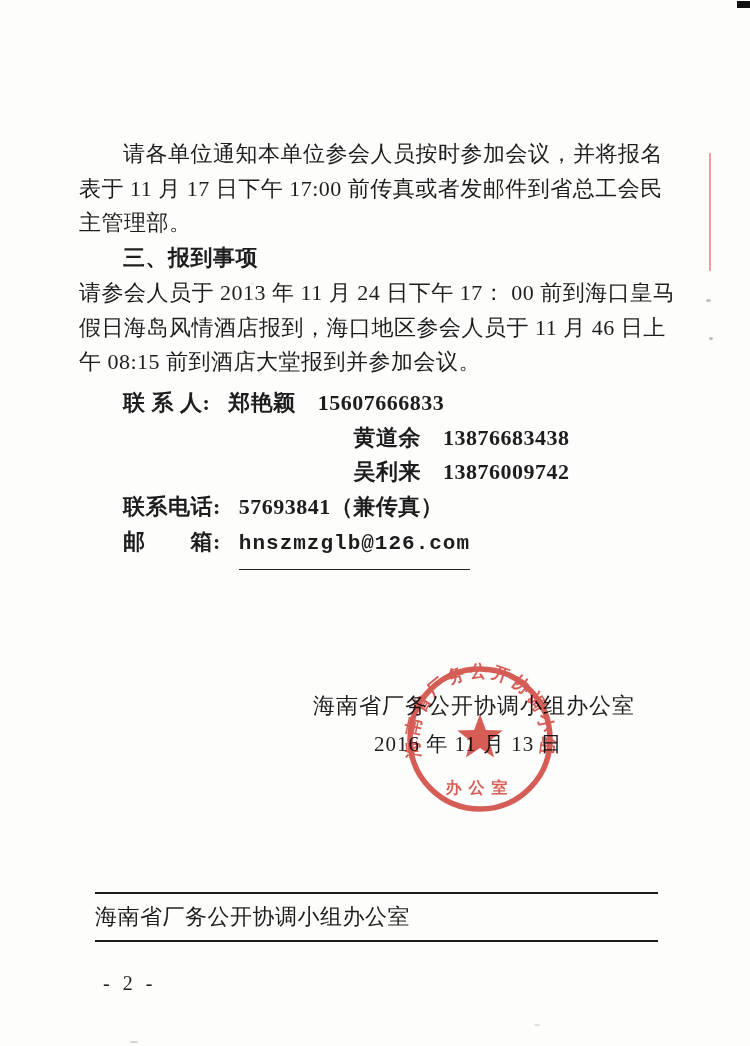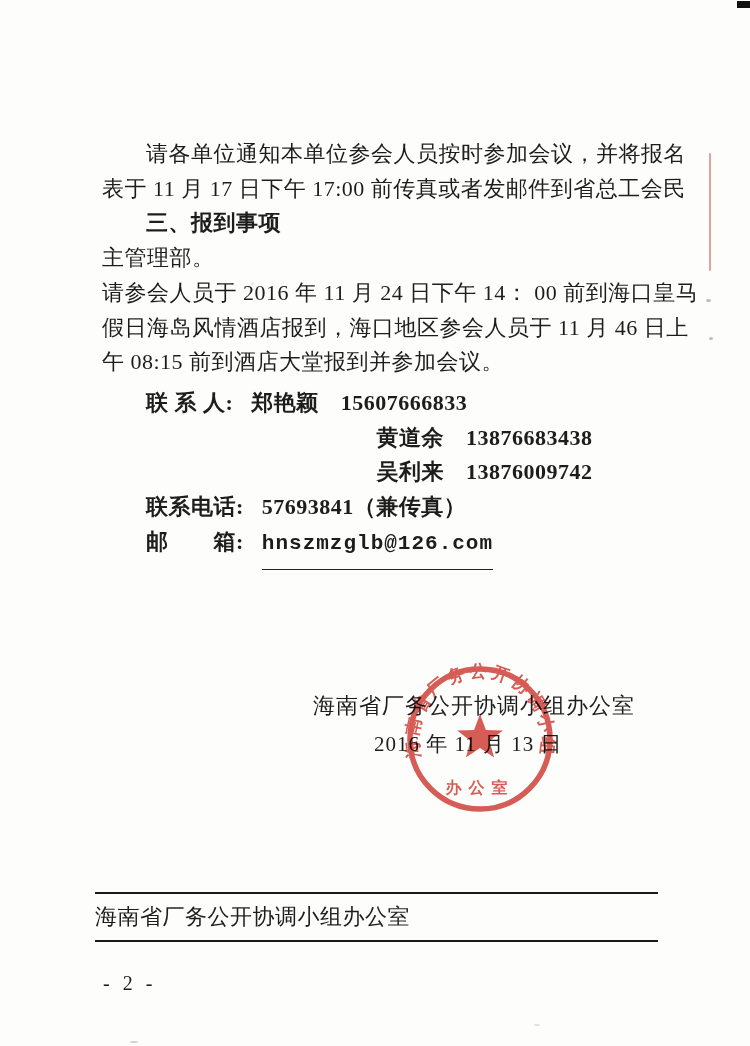--- a/index.html
+++ b/index.html
@@ -12,7 +12,7 @@
   .page{position:absolute;inset:0;}
   
   .content{
-    position:absolute;left:102px;top:137px;width:600px;
+    position:absolute;left:79px;top:137px;width:600px;
     font-size:22px;line-height:34.7px;
     letter-spacing:0.5px;
   }

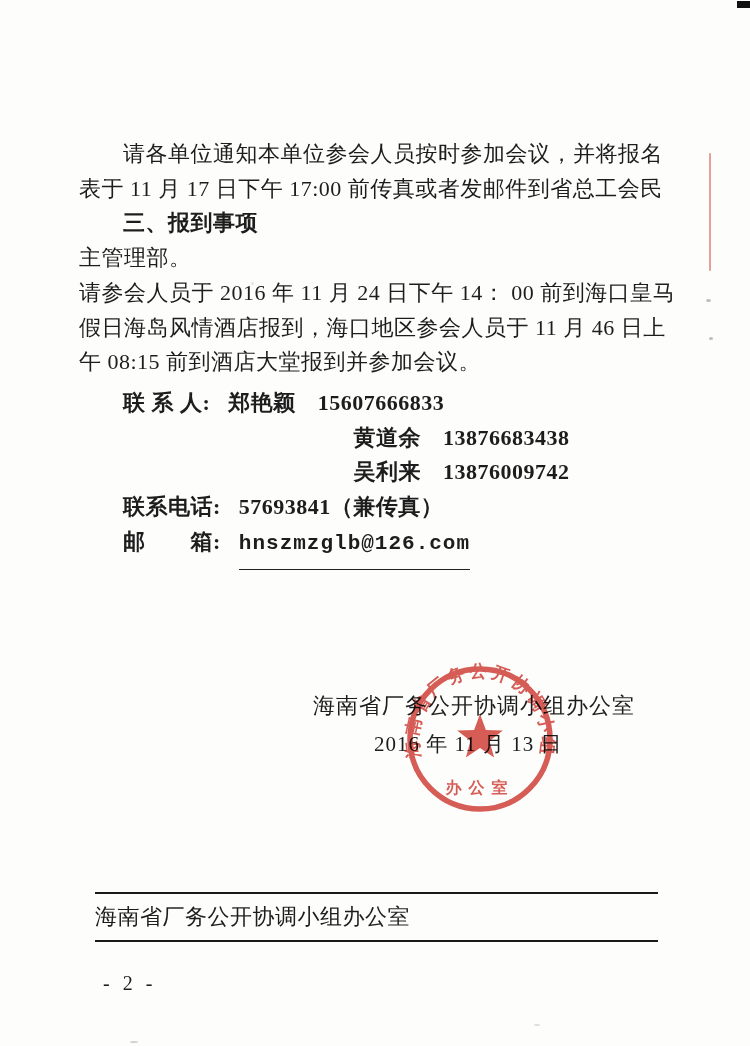--- a/index.html
+++ b/index.html
@@ -61,8 +61,8 @@
   <div class="content">
     <div class="line indent">请各单位通知本单位参会人员按时参加会议，并将报名</div>
     <div class="line">表于 11 月 17 日下午 17:00 前传真或者发邮件到省总工会民</div>
+    <div class="line">主管理部。</div>
     <div class="line heading">三、报到事项</div>
-    <div class="line">主管理部。</div>
     <div class="line">请参会人员于 2016 年 11 月 24 日下午 14： 00 前到海口皇马</div>
     <div class="line">假日海岛风情酒店报到，海口地区参会人员于 11 月 46 日上</div>
     <div class="line">午 08:15 前到酒店大堂报到并参加会议。</div>

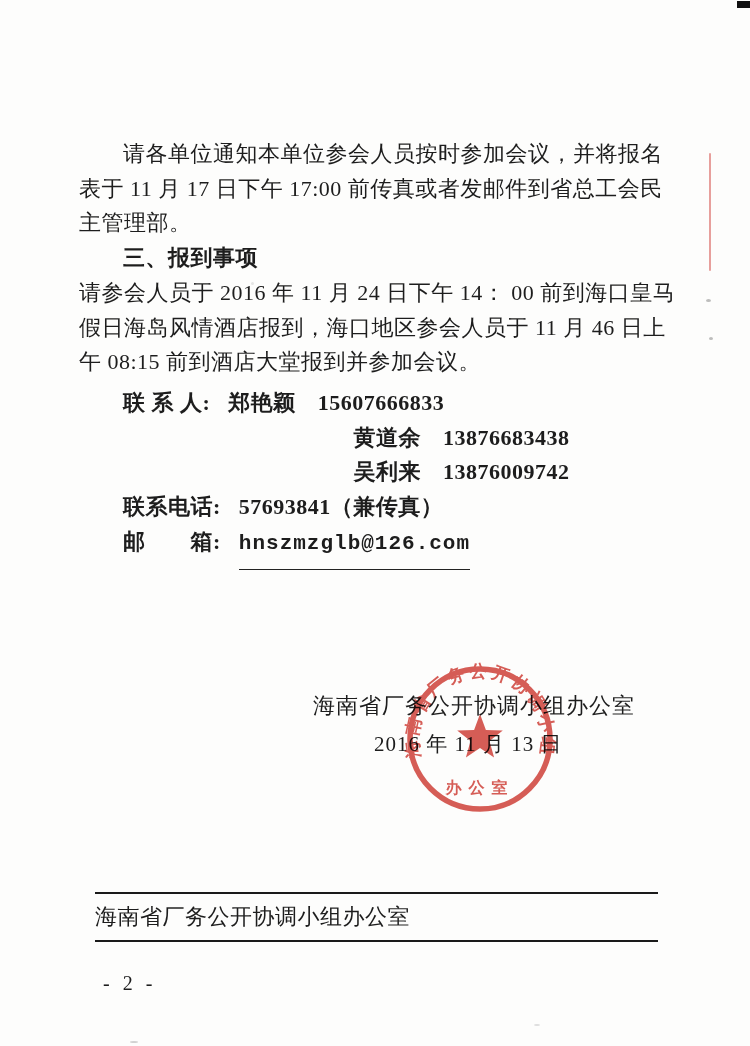--- a/index.html
+++ b/index.html
@@ -63,7 +63,7 @@
     <div class="line">表于 11 月 17 日下午 17:00 前传真或者发邮件到省总工会民</div>
     <div class="line">主管理部。</div>
     <div class="line heading">三、报到事项</div>
-    <div class="line">请参会人员于 2016 年 11 月 24 日下午 14： 00 前到海口皇马</div>
+    <div class="line">请参会人员于 2013 年 11 月 24 日下午 17： 00 前到海口皇马</div>
     <div class="line">假日海岛风情酒店报到，海口地区参会人员于 11 月 46 日上</div>
     <div class="line">午 08:15 前到酒店大堂报到并参加会议。</div>
 

